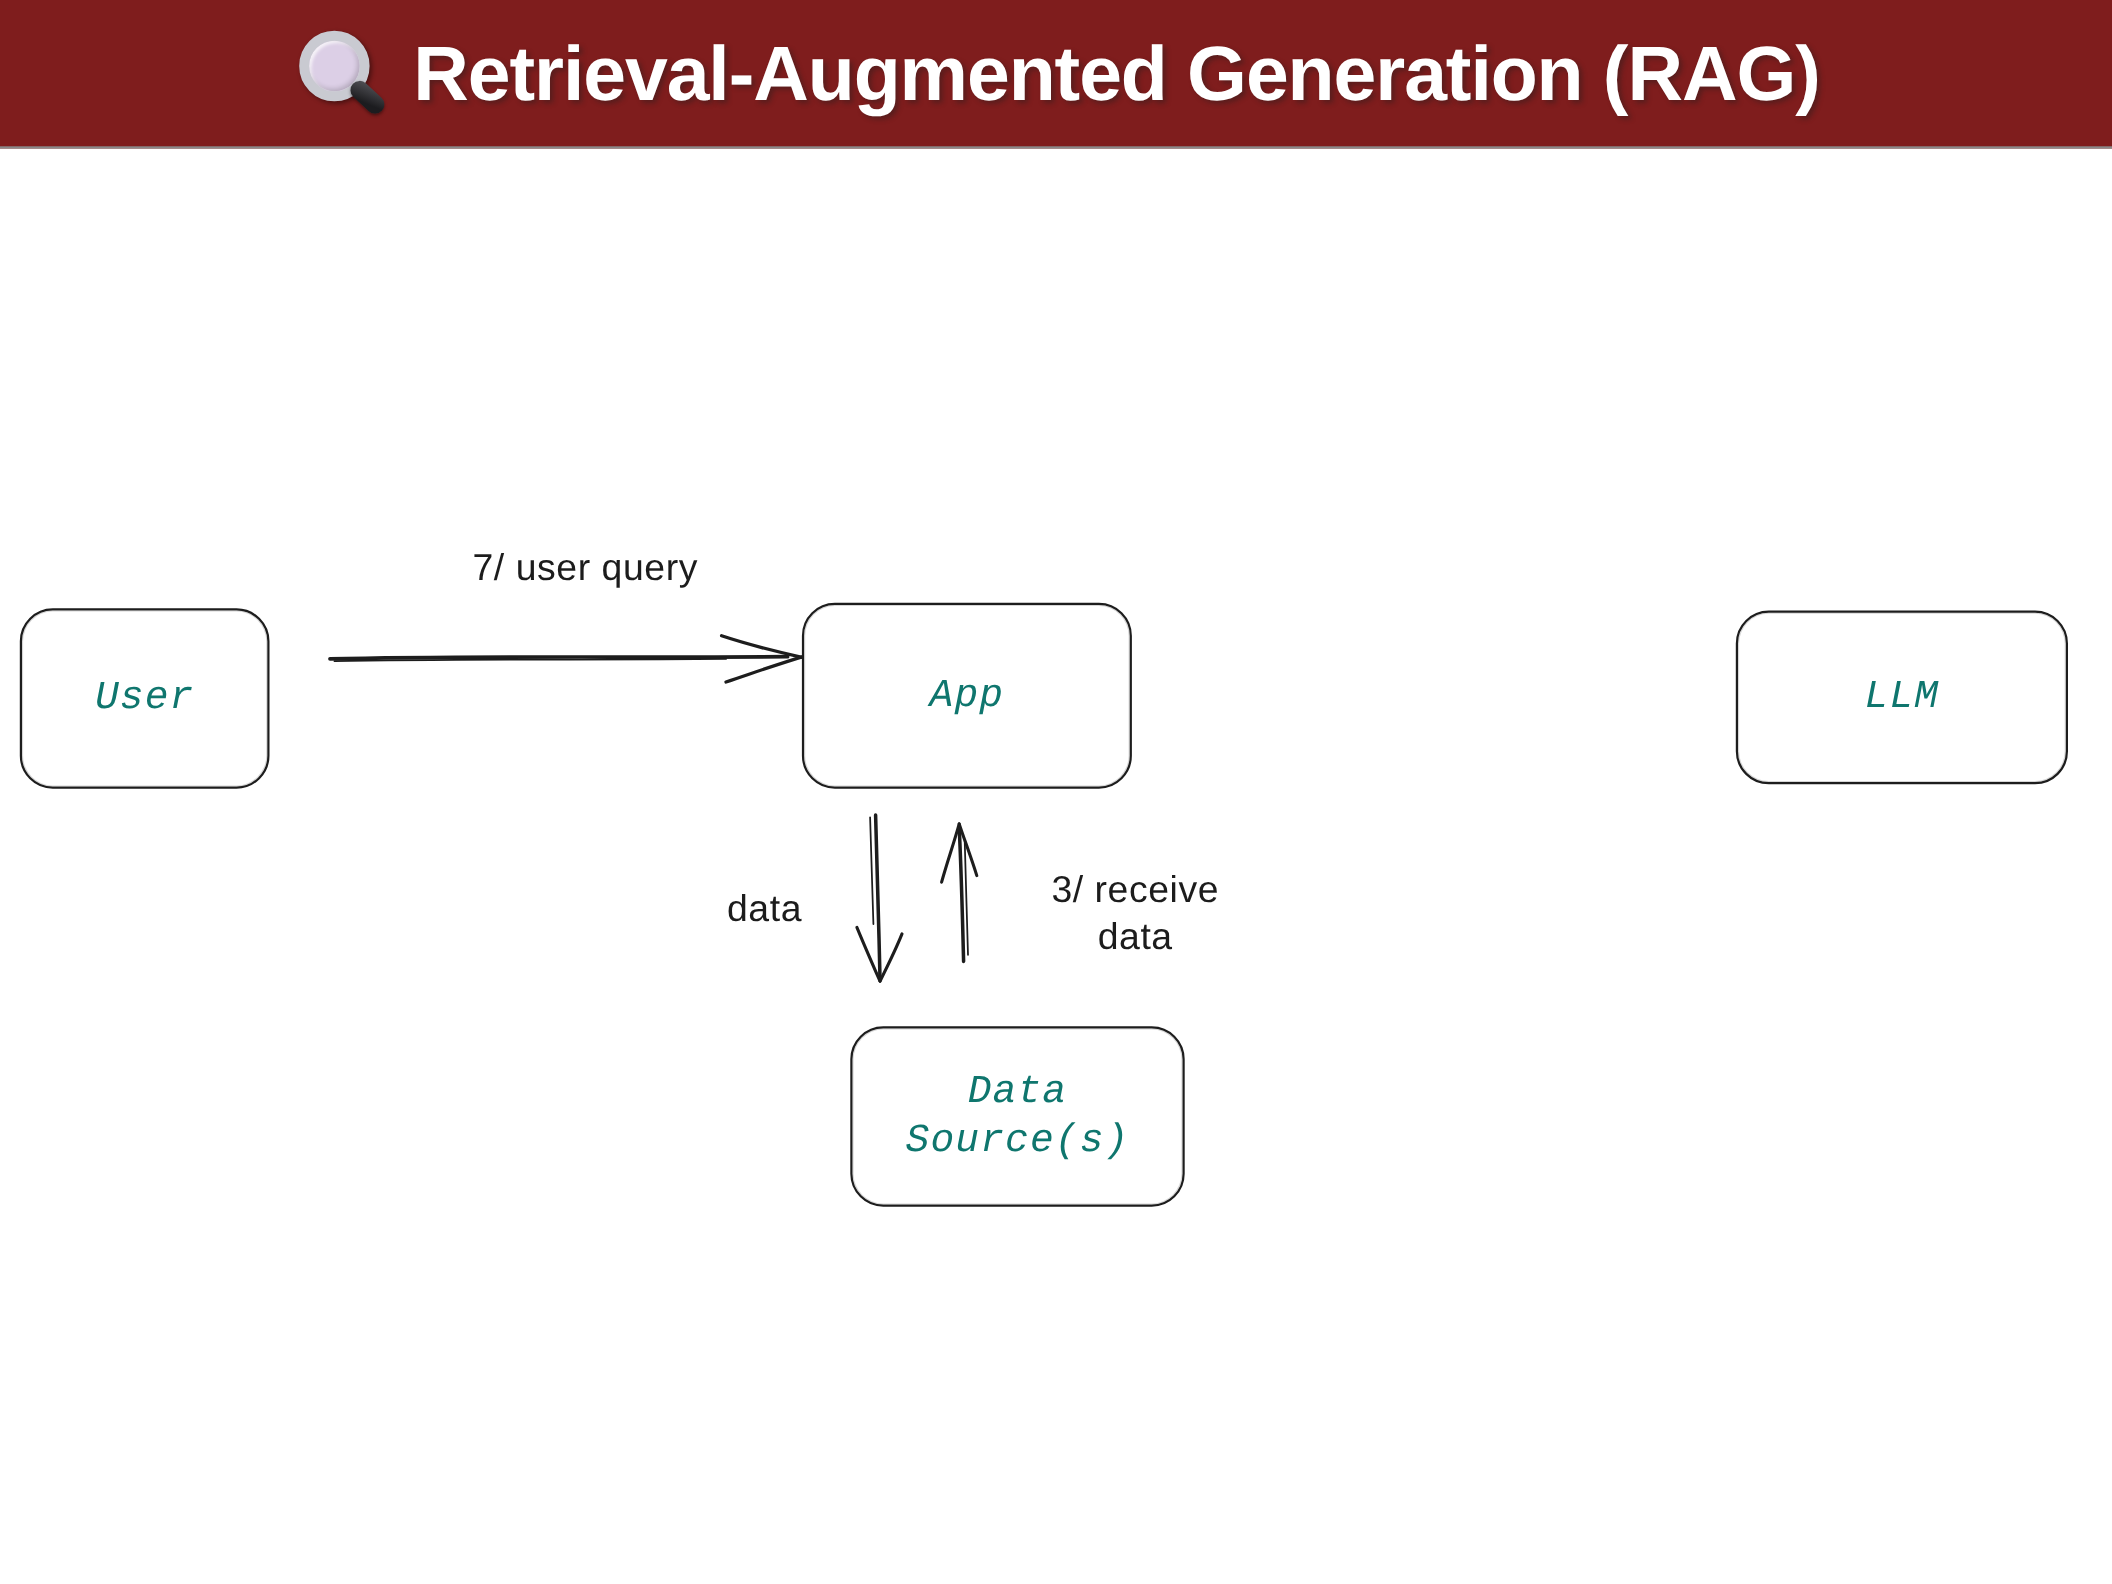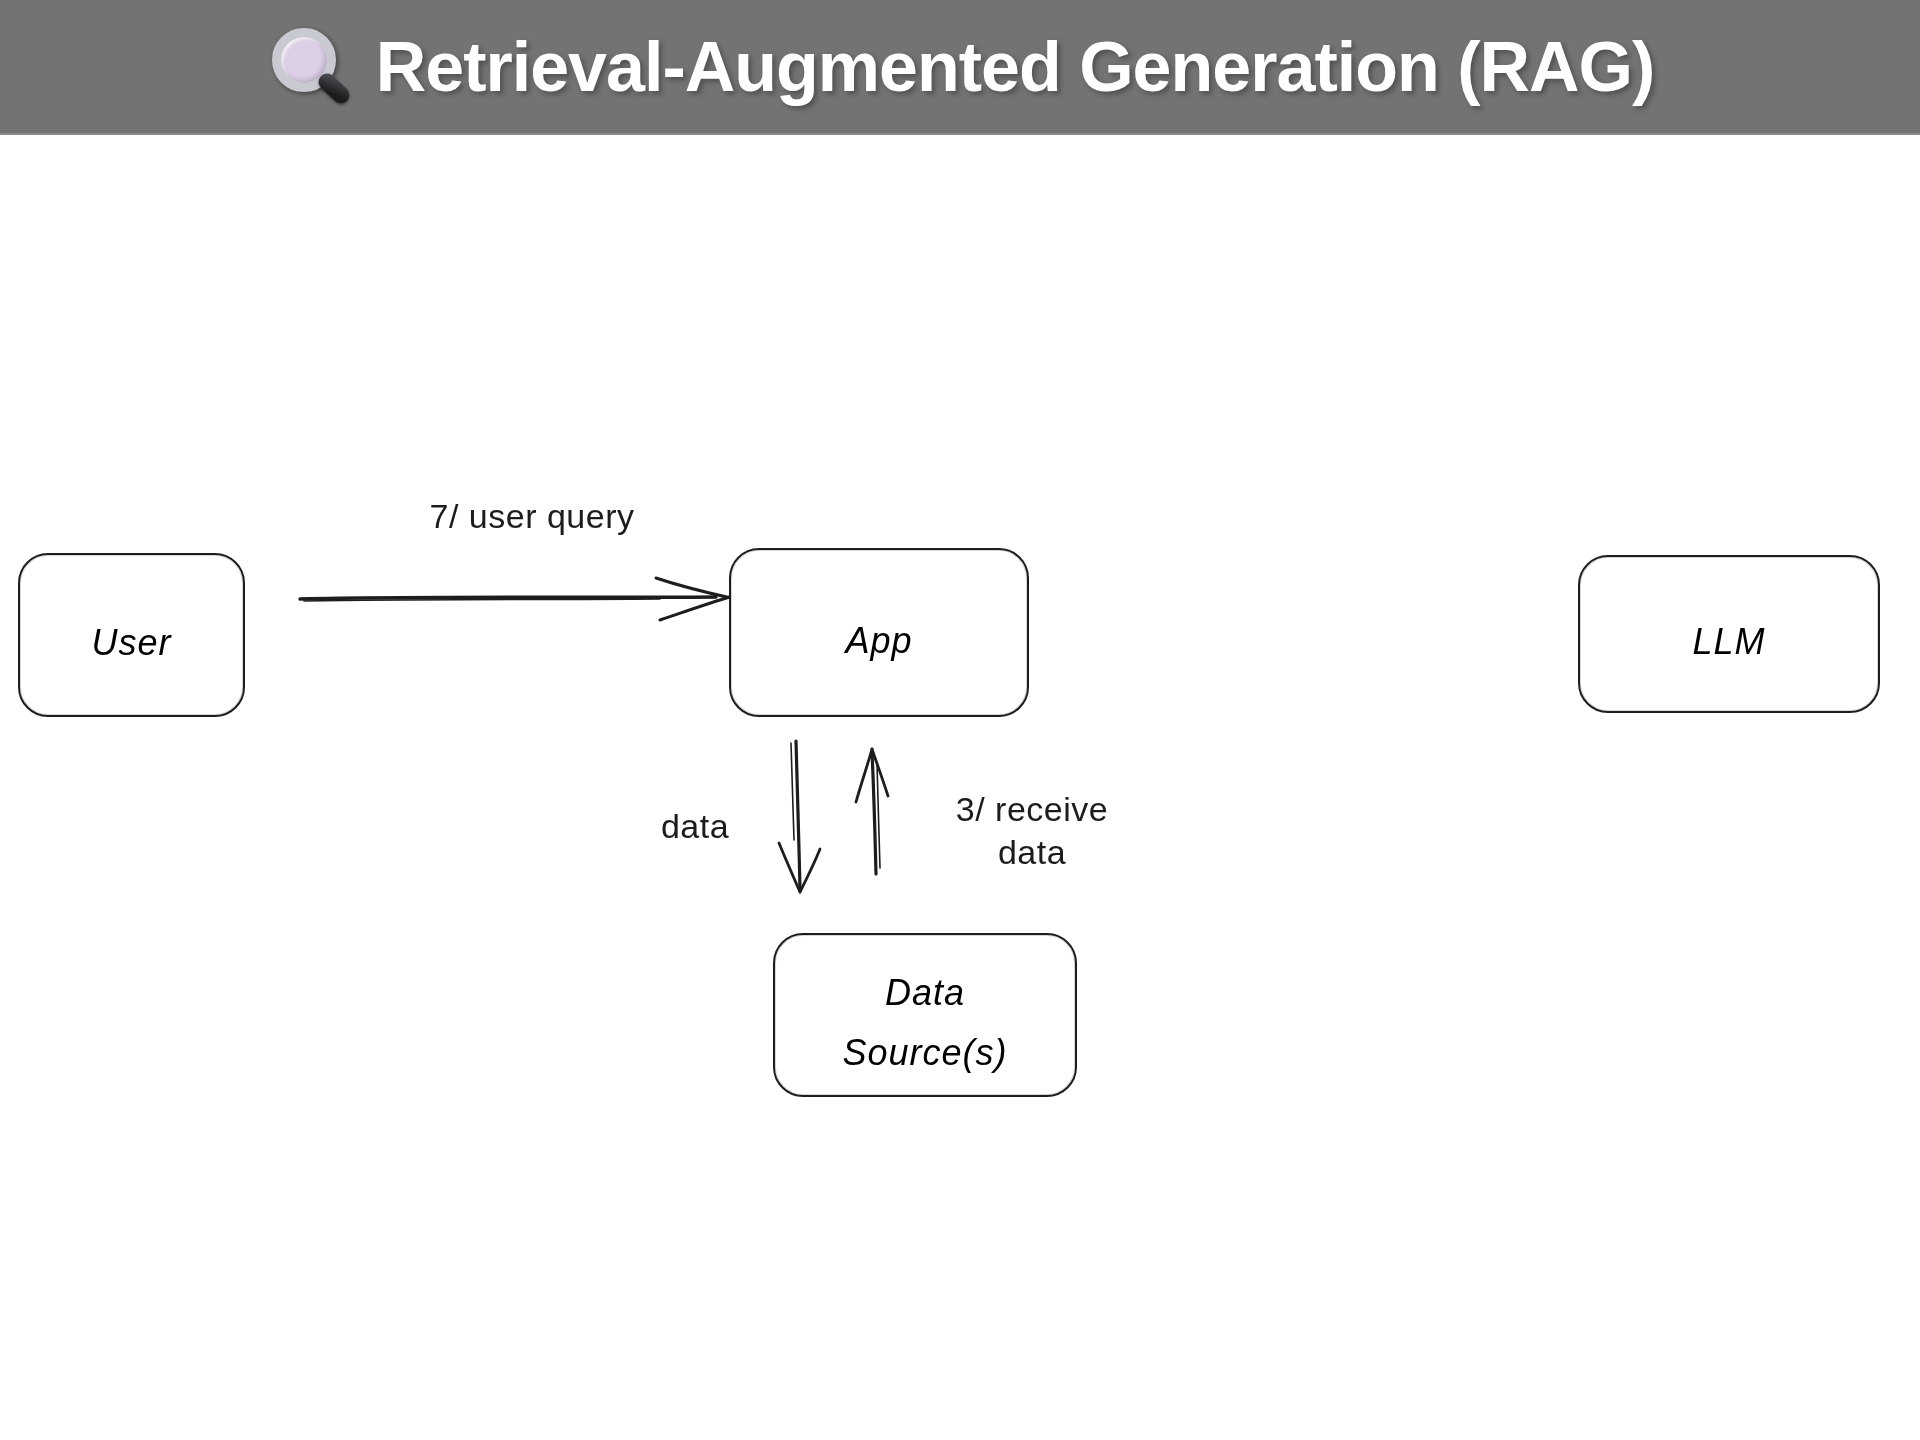--- a/index.html
+++ b/index.html
@@ -18,7 +18,7 @@
     top: 0; left: 0;
     width: 100%;
     height: 135px;
-    background: #737373;
+    background: #7f1d1d;
     border-bottom: 2px solid #8a8a8a;
     display: flex;
     align-items: center;

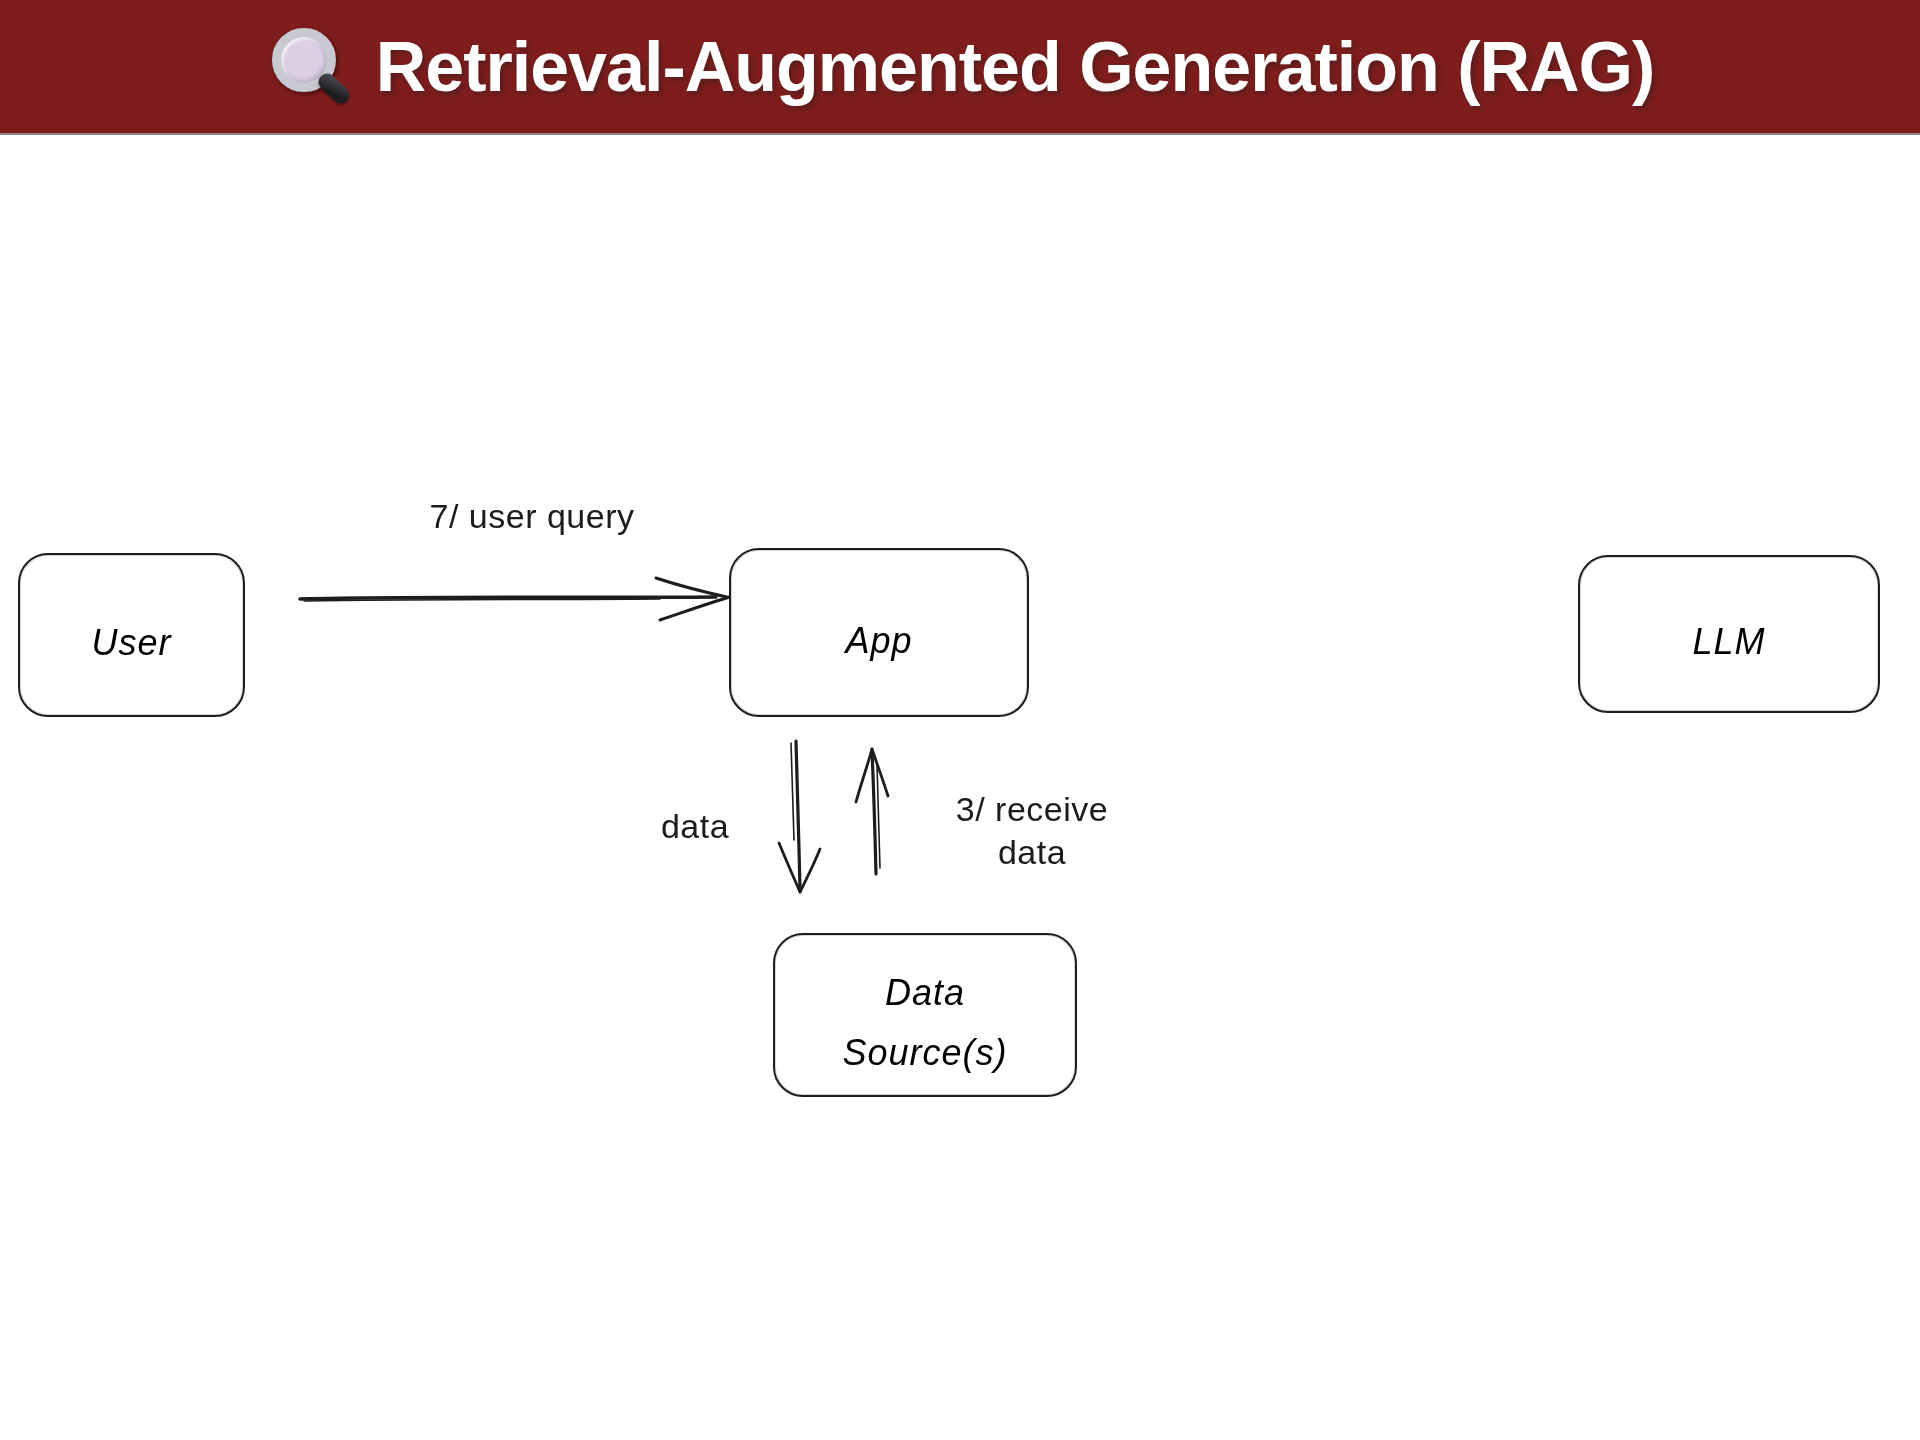--- a/index.html
+++ b/index.html
@@ -69,13 +69,12 @@
     box-shadow: inset 0 0 0 1px rgba(29,29,29,0.18);
   }
   .node span {
-    font-family: Liberation Sans, sans-serif;
+    font-family: Liberation Mono, monospace;
     font-style: italic;
     font-size: 36px;
     line-height: 44px;
-    color: #000000;
+    color: #0f766e;
     letter-spacing: 1px;
-    margin-top: 16px;
   }
   .node-user { left: 18px;   top: 553px; width: 227px; height: 164px; }
   .node-app  { left: 729px;  top: 548px; width: 300px; height: 169px; }

